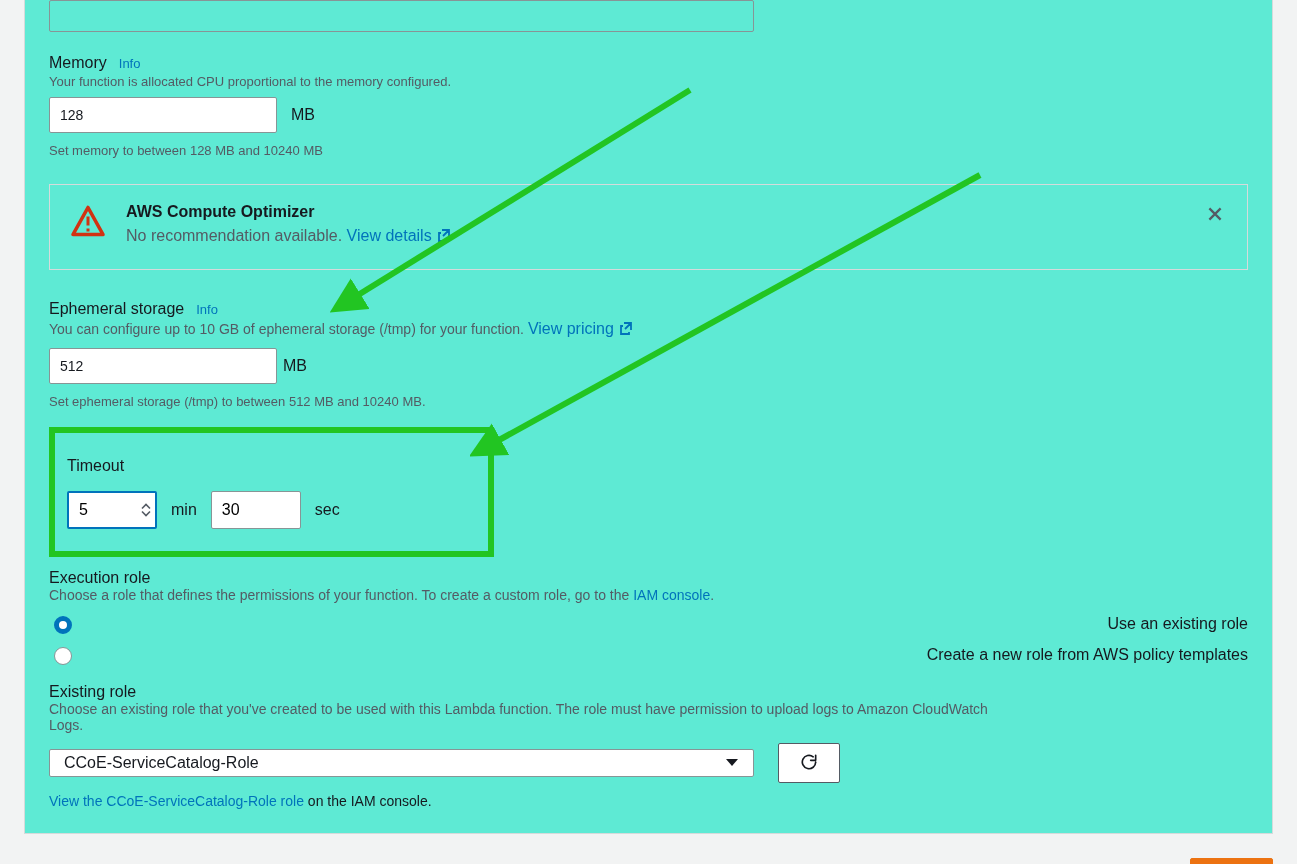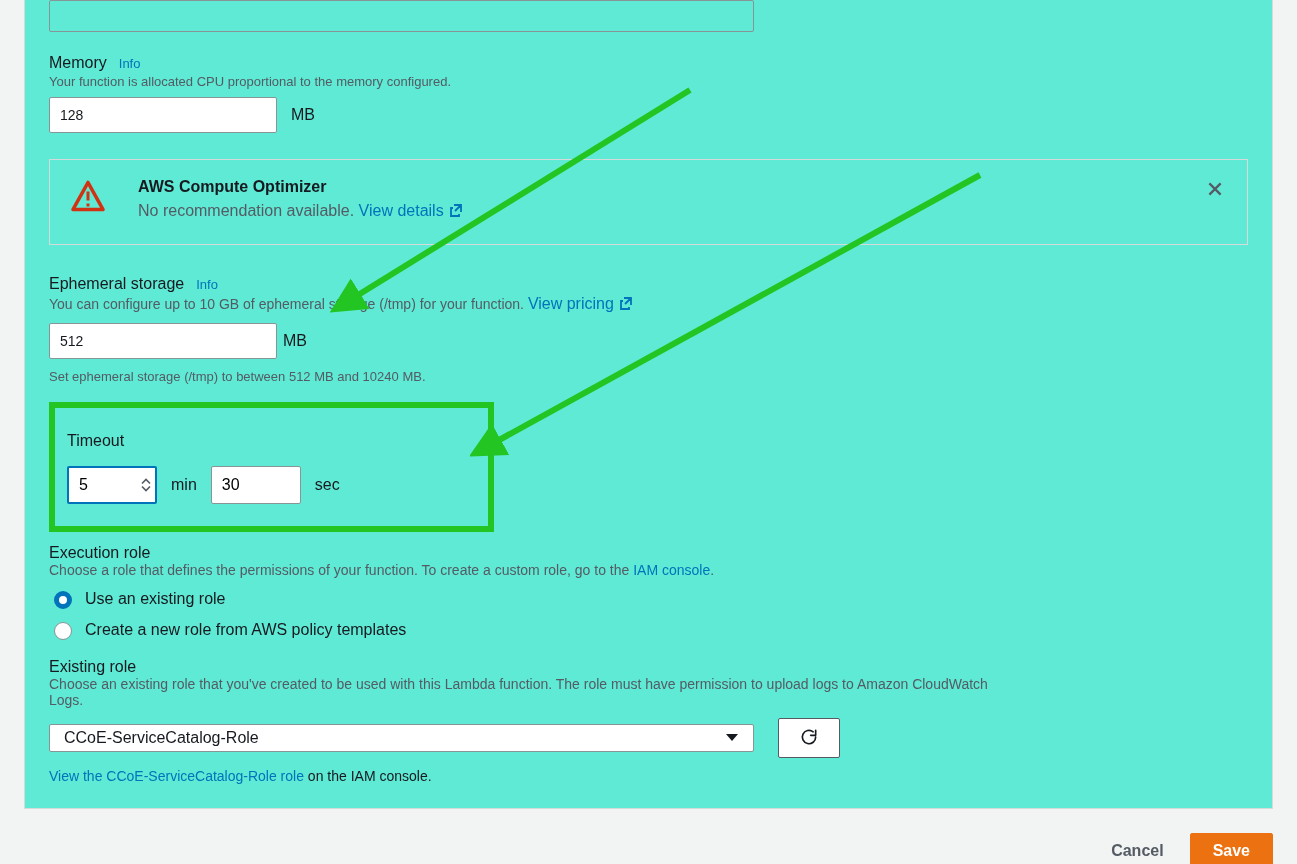--- a/index.html
+++ b/index.html
@@ -171,6 +171,7 @@
         <input class="val-input" value="128" style="">
         <span class="unit">MB</span>
       </div>
+      <div class="hint">Set memory to between 128 MB and 10240 MB</div>
     </div>
 
     <div class="optimizer-box">

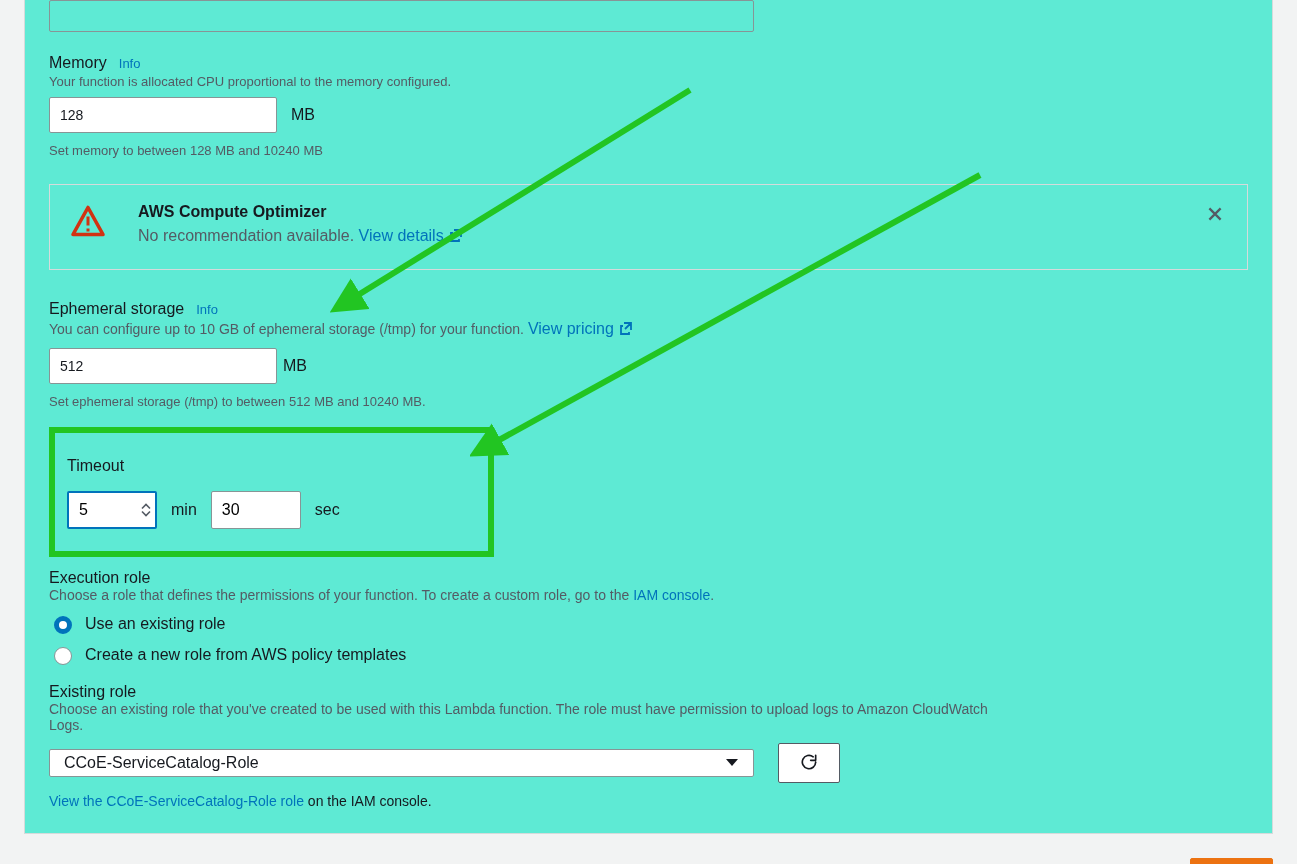--- a/index.html
+++ b/index.html
@@ -84,7 +84,7 @@
     padding: 18px 20px 22px 20px;
     display: flex;
     align-items: flex-start;
-    gap: 32px;
+    gap: 20px;
     position: relative;
   }
   .optimizer-title {

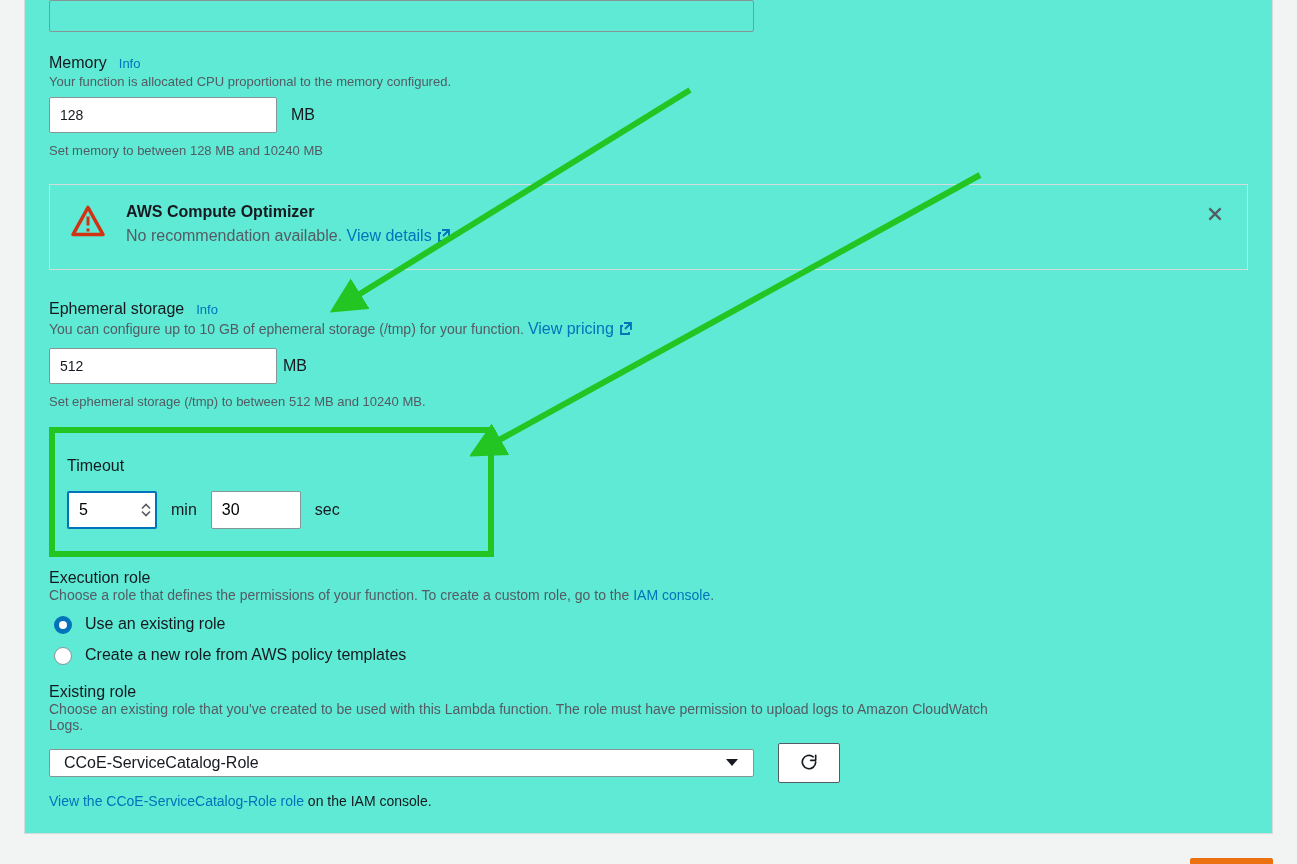--- a/index.html
+++ b/index.html
@@ -140,7 +140,7 @@
     background:#fff;
   }
   .tlabel { font-size:16px; }
-  .radio-row { display:flex; align-items:center; gap:10px; margin-top:10px; font-size:16px;}
+  .radio-row { display:flex; align-items:center; gap:10px; margin-top:10px; font-size:16px;justify-content:space-between;}
   .radio { appearance:none; width:18px; height:18px; border:1px solid var(--border); border-radius:50%; position:relative; background:#fff; cursor:pointer;}
   .radio:checked { border:5px solid var(--focus); }
   .select-row { display:flex; align-items:center; gap:24px; margin-top:10px;}

